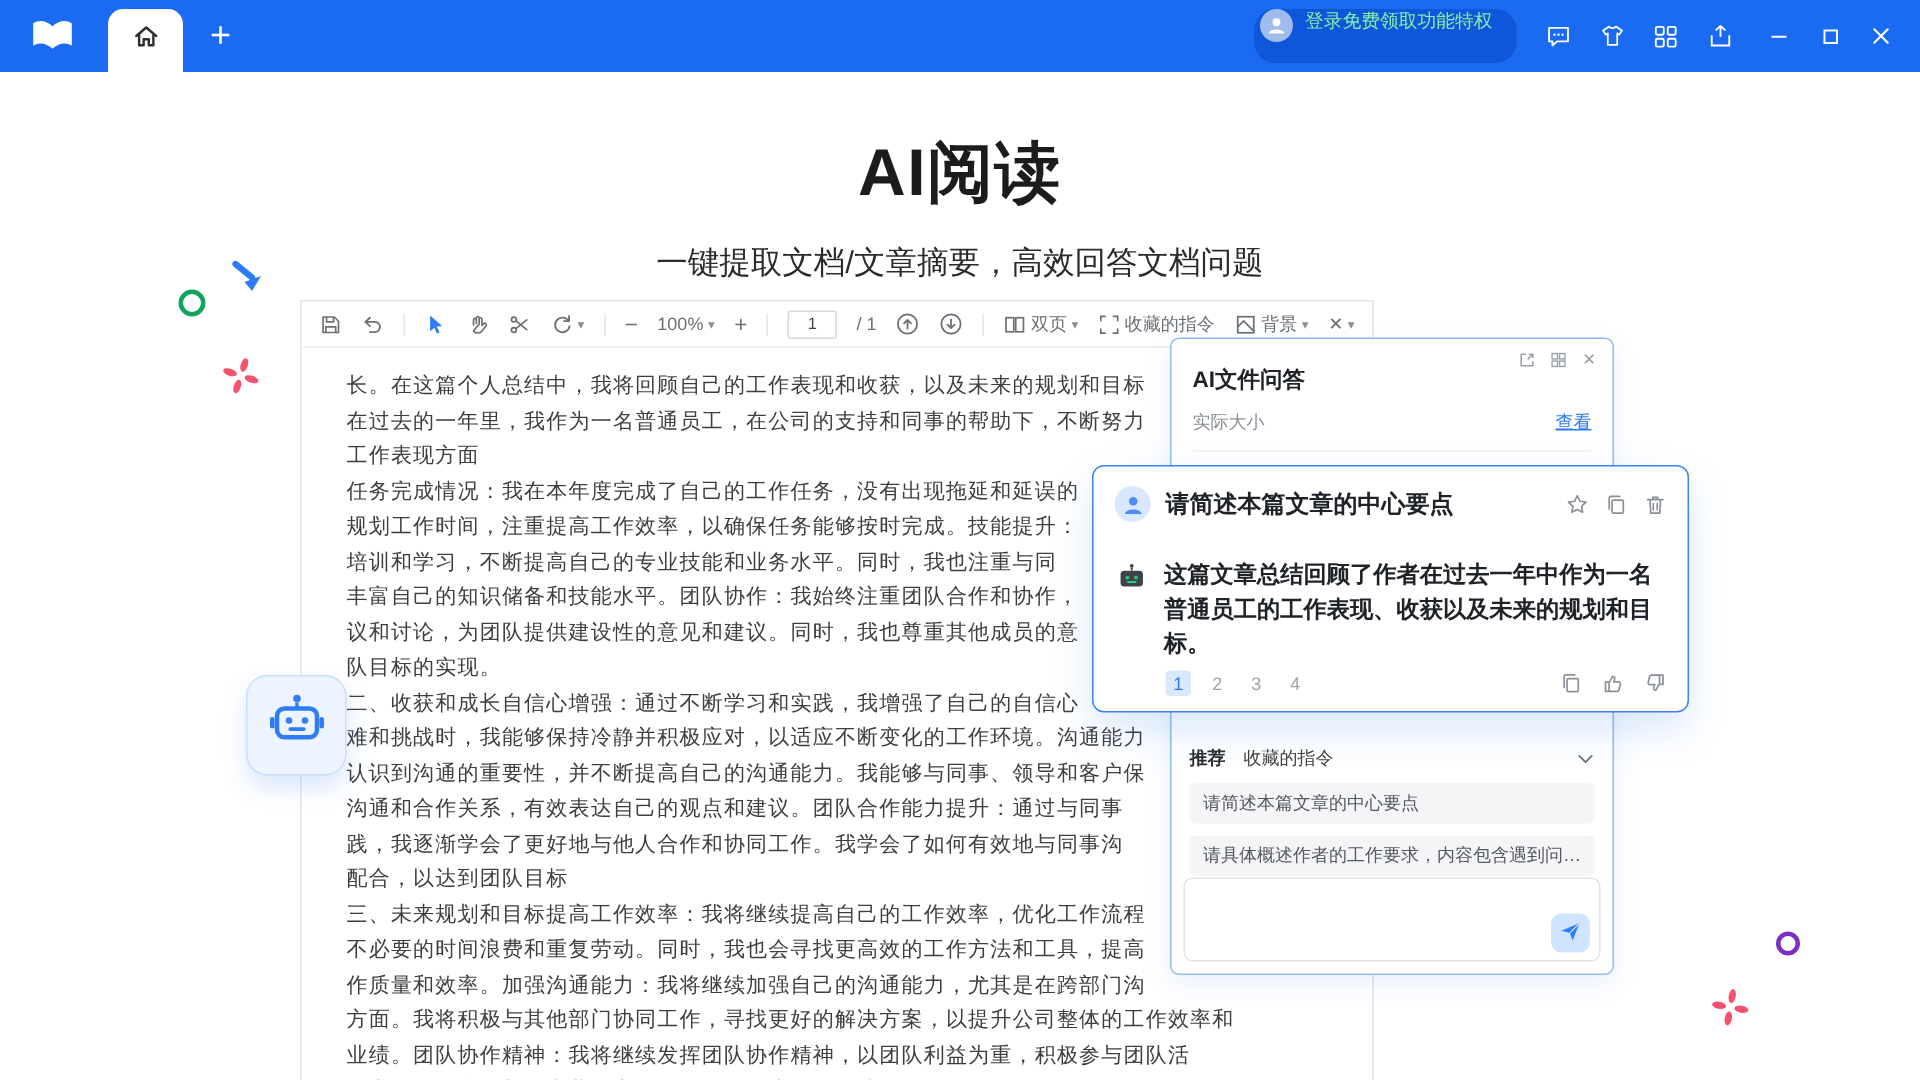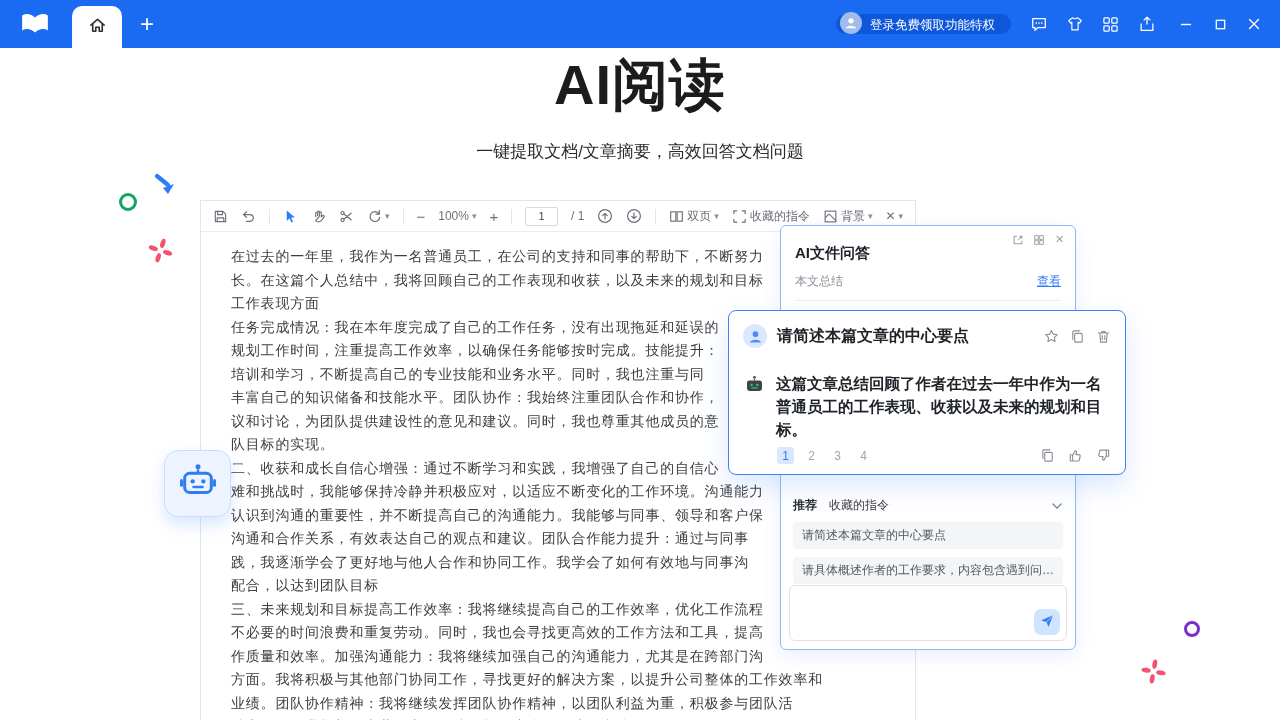--- a/index.html
+++ b/index.html
@@ -13,7 +13,7 @@
   .tab { margin-left:22px; align-self:flex-end; width:50px; height:42px; background:#fff; border-radius:10px 10px 0 0; display:flex; align-items:center; justify-content:center; }
   .newtab { margin-left:18px; background:none; border:none; color:#fff; font-size:24px; line-height:1; cursor:pointer; font-weight:300; }
   .tb-spacer { flex:1; }
-  .login-pill { height:20px; border-radius:14px; background:#0F57DA; display:flex; align-items:flex-end; gap:8px; padding:0 16px 0 4px; color:#ffffff; font-size:12.5px; cursor:pointer; }
+  .login-pill { height:36px; border-radius:14px; background:#0F57DA; display:flex; align-items:flex-start; gap:8px; padding:0 16px 0 4px; color:#86efac; font-size:12.5px; cursor:pointer; }
   .login-avatar { width:22px; height:22px; border-radius:50%; background:#9FBCEC; display:flex; align-items:center; justify-content:center; overflow:hidden; }
   .tb-icons { display:flex; align-items:center; gap:17px; margin-left:18px; }
   .tb-icons .ic { width:19px; height:19px; display:flex; align-items:center; justify-content:center; cursor:pointer; }

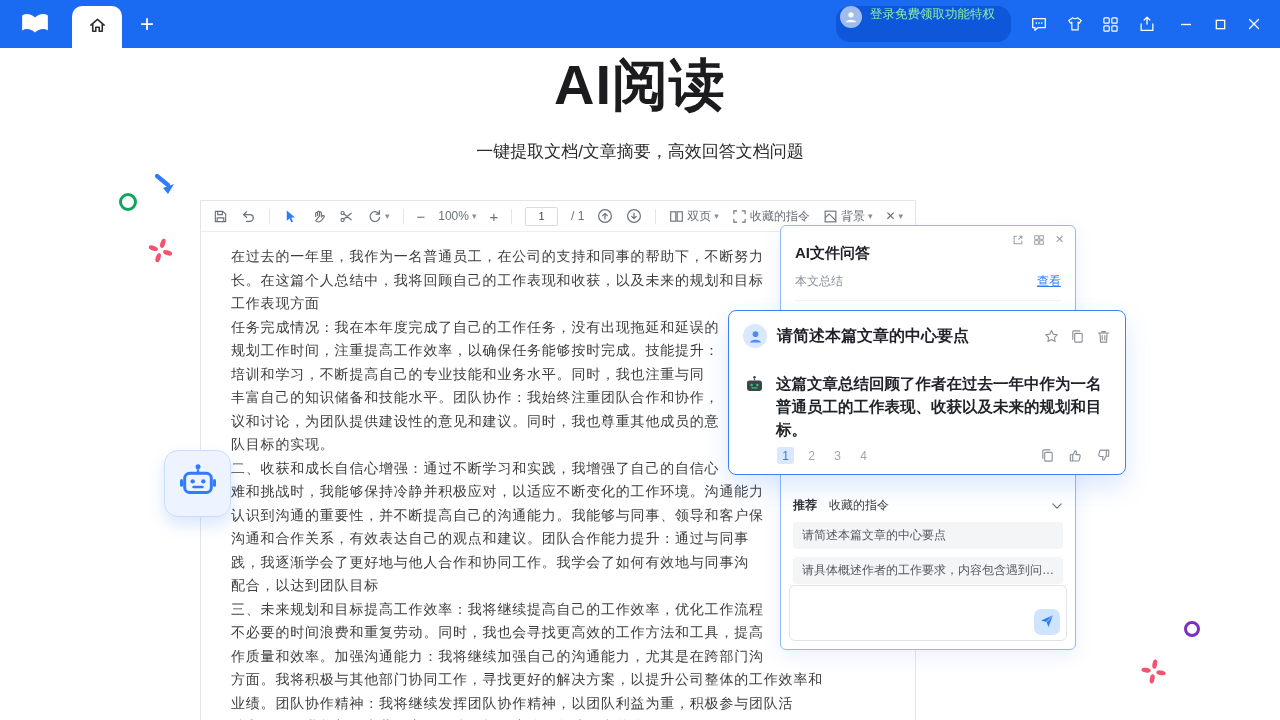--- a/index.html
+++ b/index.html
@@ -22,7 +22,7 @@
 
   
   .hero { position:absolute; top:48px; left:0; width:100%; text-align:center; }
-  .hero h1 { font-size:56px; font-weight:800; color:#1C1C1E; letter-spacing:1px; }
+  .hero h1 { margin-top:38px; font-size:44px; font-weight:800; color:#1C1C1E; letter-spacing:1px; }
   .hero p { margin-top:16px; font-size:17px; color:#2B2B2B; }
 
   

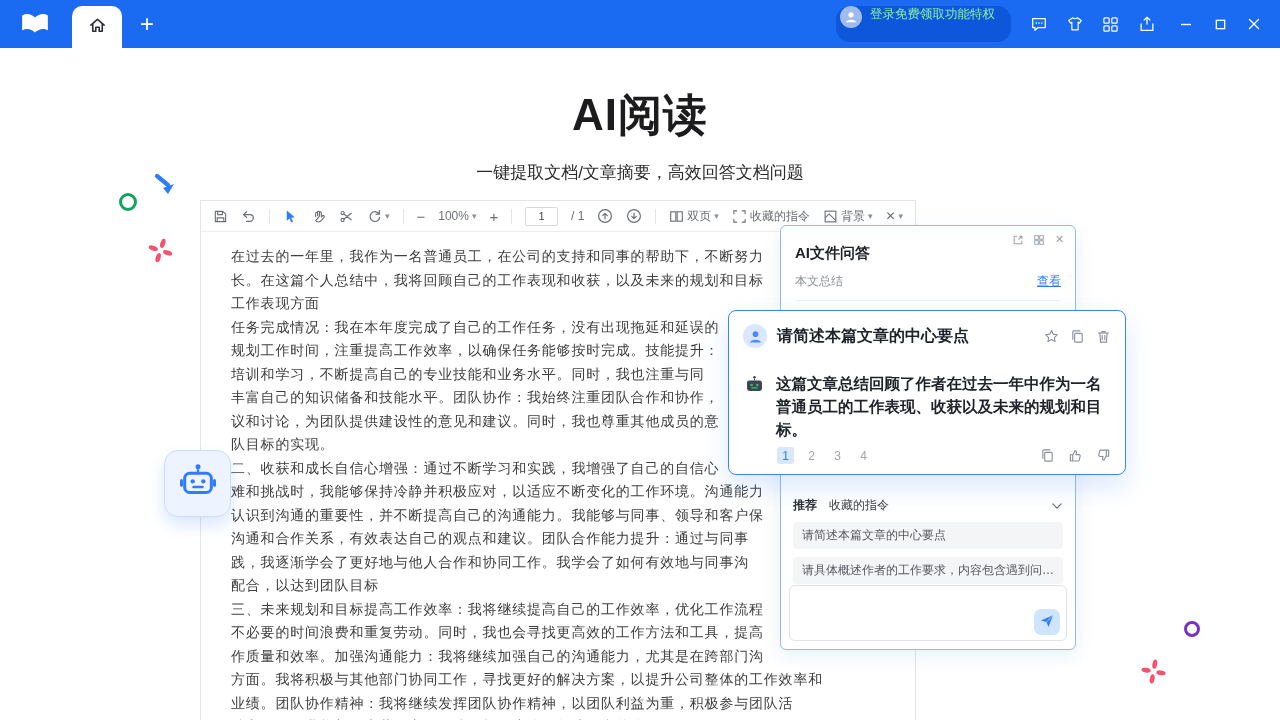--- a/index.html
+++ b/index.html
@@ -23,7 +23,7 @@
   
   .hero { position:absolute; top:48px; left:0; width:100%; text-align:center; }
   .hero h1 { margin-top:38px; font-size:44px; font-weight:800; color:#1C1C1E; letter-spacing:1px; }
-  .hero p { margin-top:16px; font-size:17px; color:#2B2B2B; }
+  .hero p { margin-top:16px; font-size:21px; color:#2B2B2B; }
 
   
   .deco { position:absolute; }

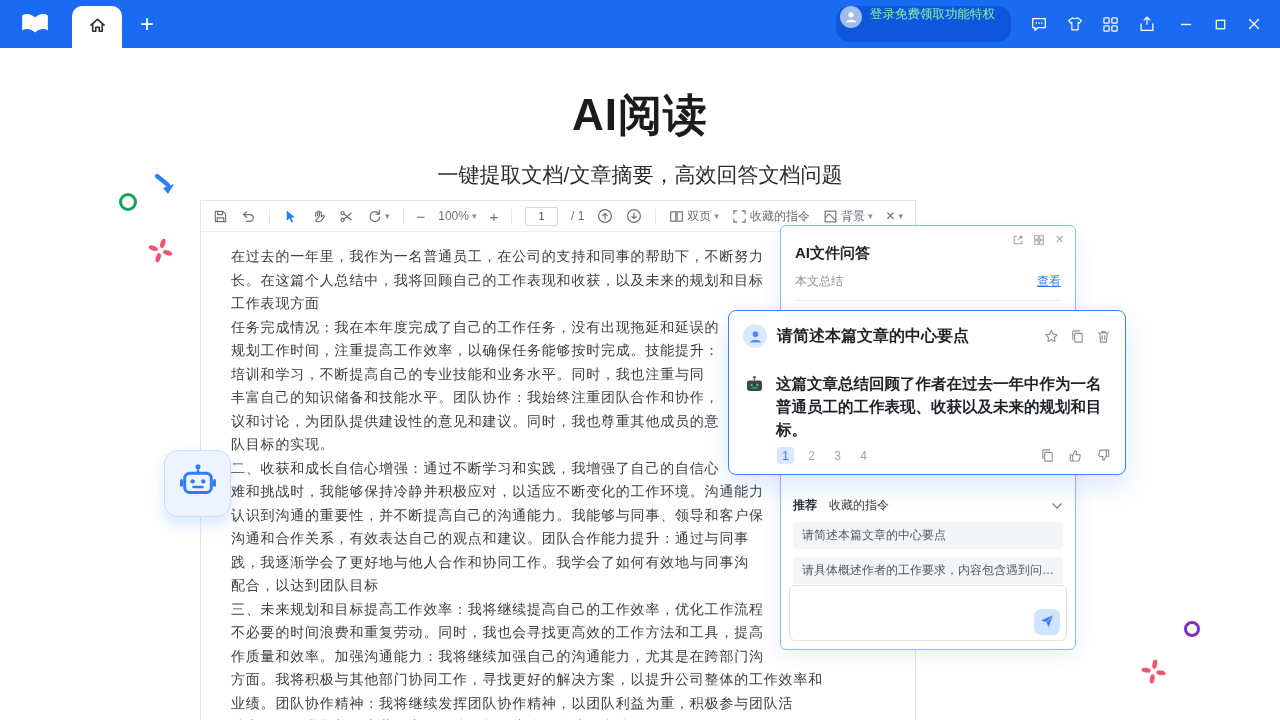--- a/index.html
+++ b/index.html
@@ -287,8 +287,8 @@
     </div>
 
     <div class="doc">
+      <div class="dl">长。在这篇个人总结中，我将回顾自己的工作表现和收获，以及未来的规划和目标</div>
       <div class="dl">在过去的一年里，我作为一名普通员工，在公司的支持和同事的帮助下，不断努力</div>
-      <div class="dl">长。在这篇个人总结中，我将回顾自己的工作表现和收获，以及未来的规划和目标</div>
       <div class="dl">工作表现方面</div>
       <div class="dl">任务完成情况：我在本年度完成了自己的工作任务，没有出现拖延和延误的</div>
       <div class="dl">规划工作时间，注重提高工作效率，以确保任务能够按时完成。技能提升：</div>

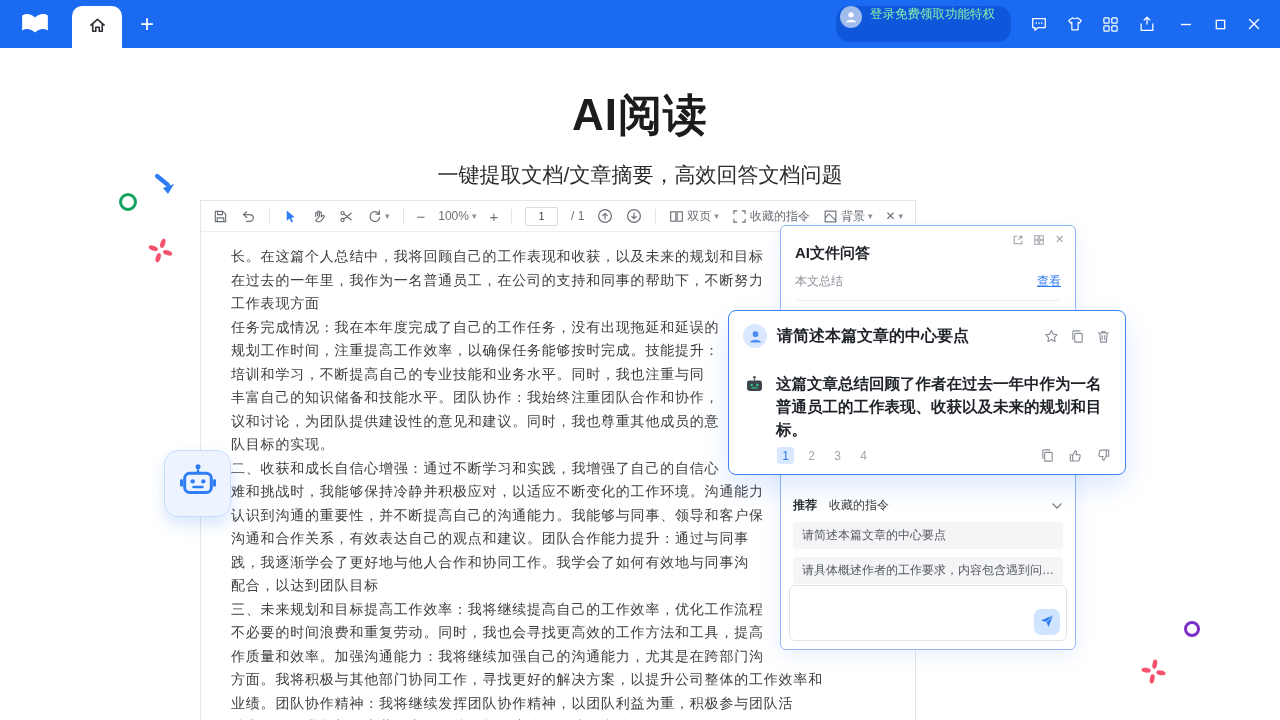--- a/index.html
+++ b/index.html
@@ -347,7 +347,7 @@
     </div>
     <div class="panel-title">AI文件问答</div>
     <div class="summary-row">
-      <span class="summary-label">本文总结</span>
+      <span class="summary-label">实际大小</span>
       <span class="view-link">查看</span>
     </div>
 

